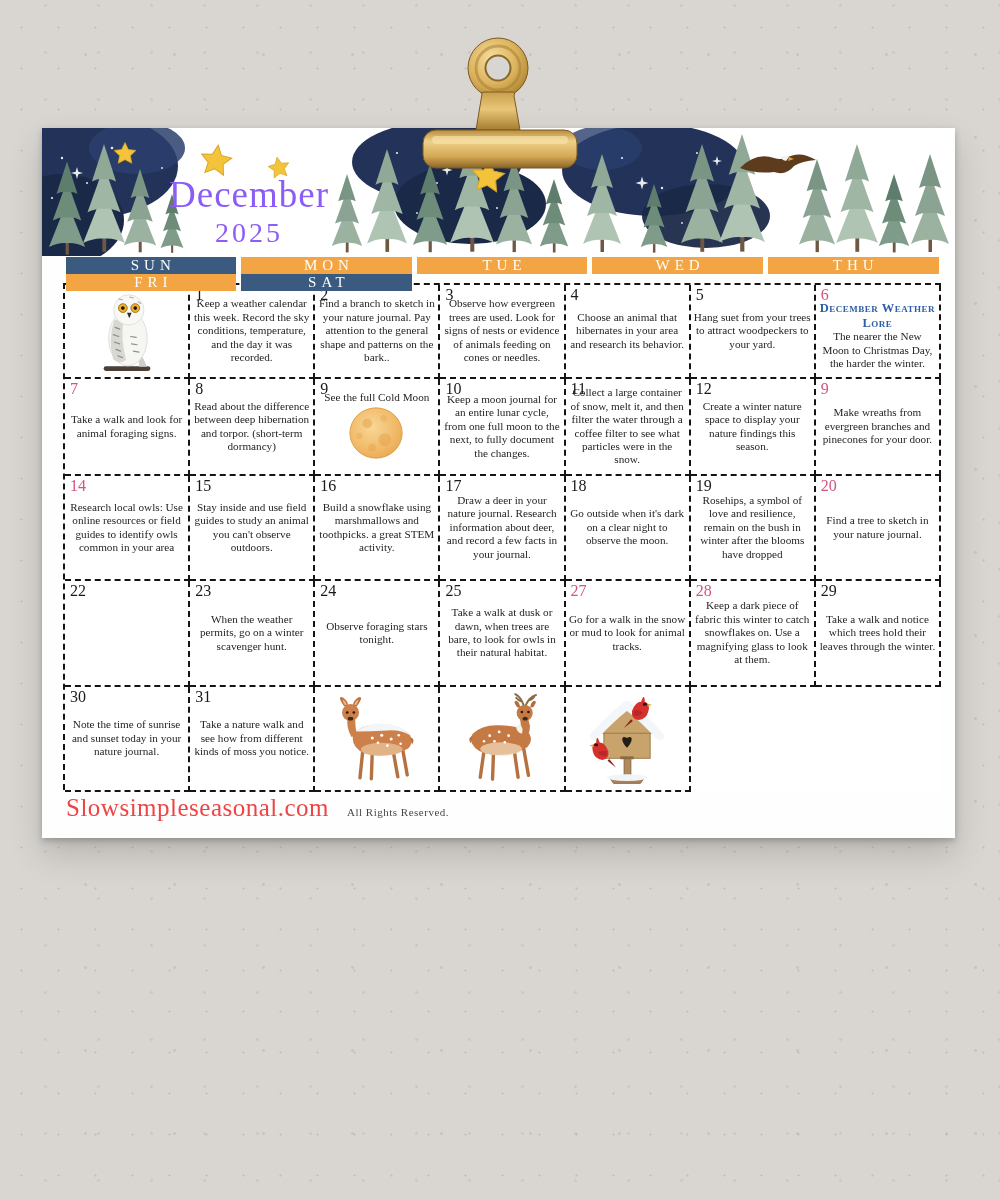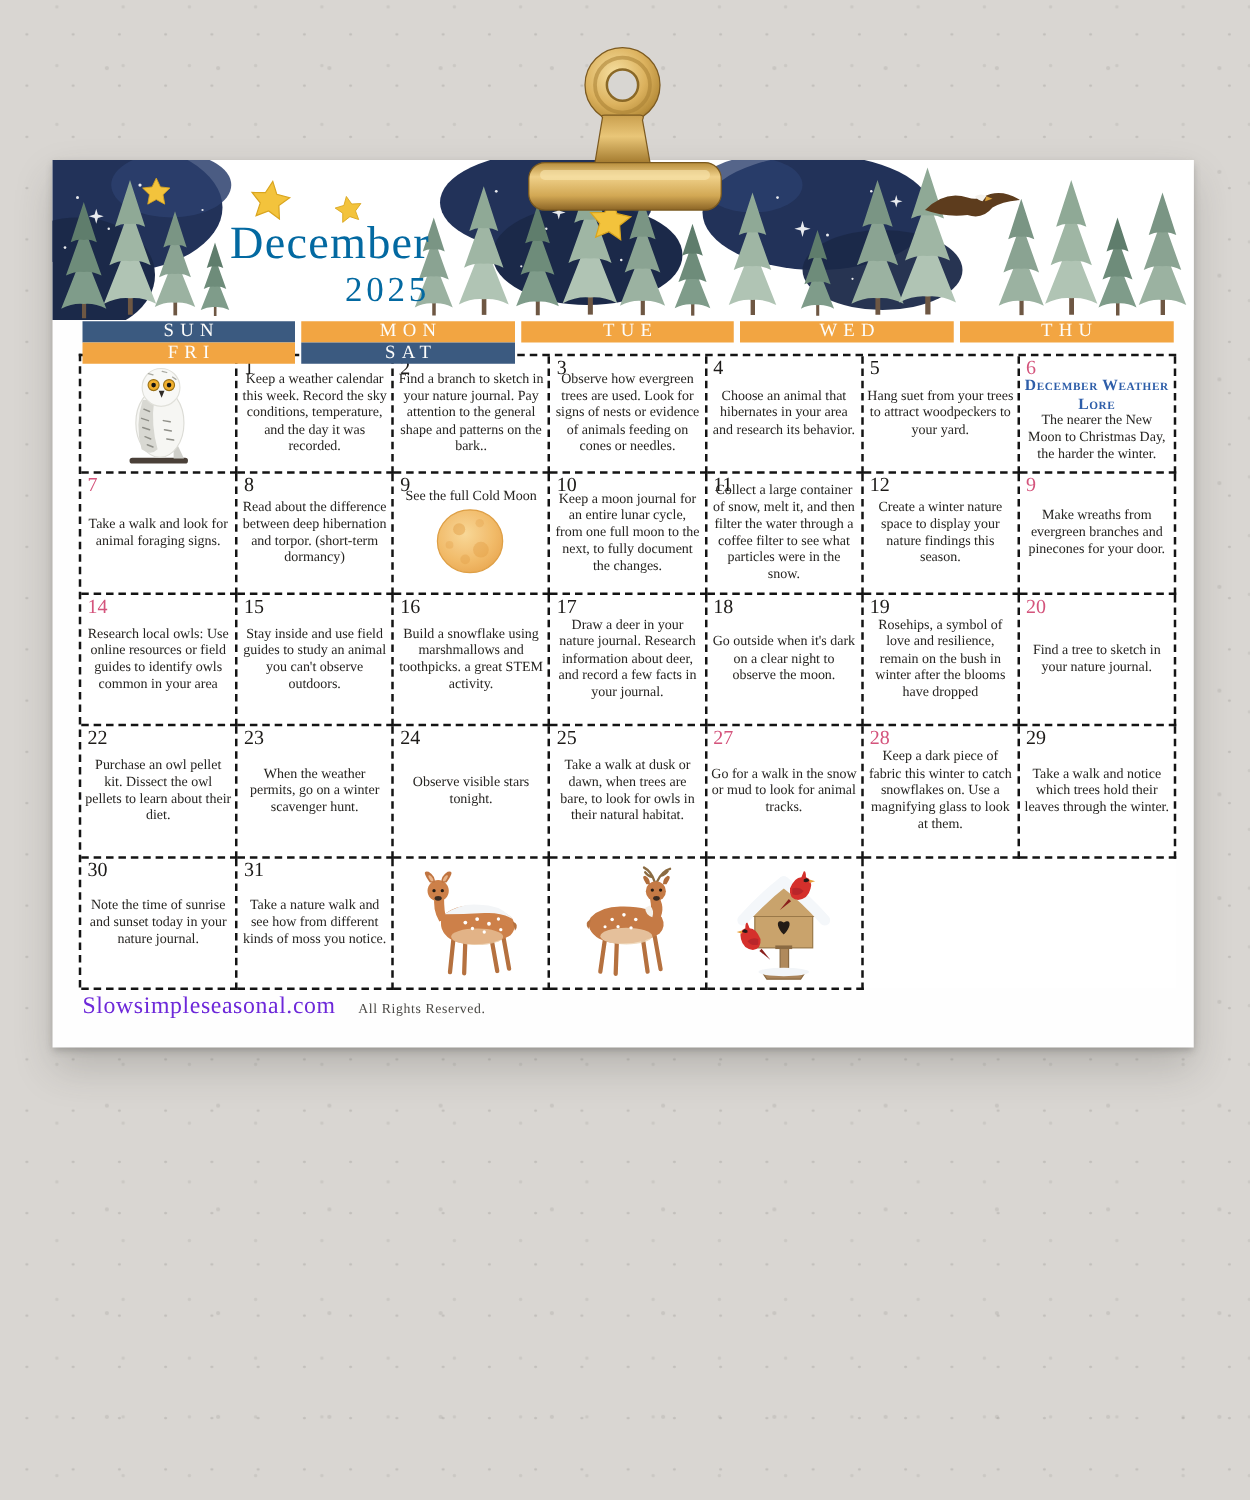--- a/index.html
+++ b/index.html
@@ -19,7 +19,7 @@
     box-shadow:0 3px 6px rgba(60,58,55,.3), 0 16px 30px rgba(60,58,55,.22);
   }
   .header-art{position:absolute;left:0;top:0;width:913px;height:128px;}
-  .title-block{position:absolute;left:112px;top:48px;width:190px;text-align:right;color:#0369a1;line-height:1.05;}
+  .title-block{position:absolute;left:112px;top:48px;width:190px;text-align:center;color:#8b5cf6;line-height:1.05;}
   .title-month{font-size:37px;letter-spacing:1px;}
   .title-year{font-size:28px;letter-spacing:3px;margin-top:3px;}
   .clip{position:absolute;left:420px;top:36px;width:160px;height:136px;z-index:6;}

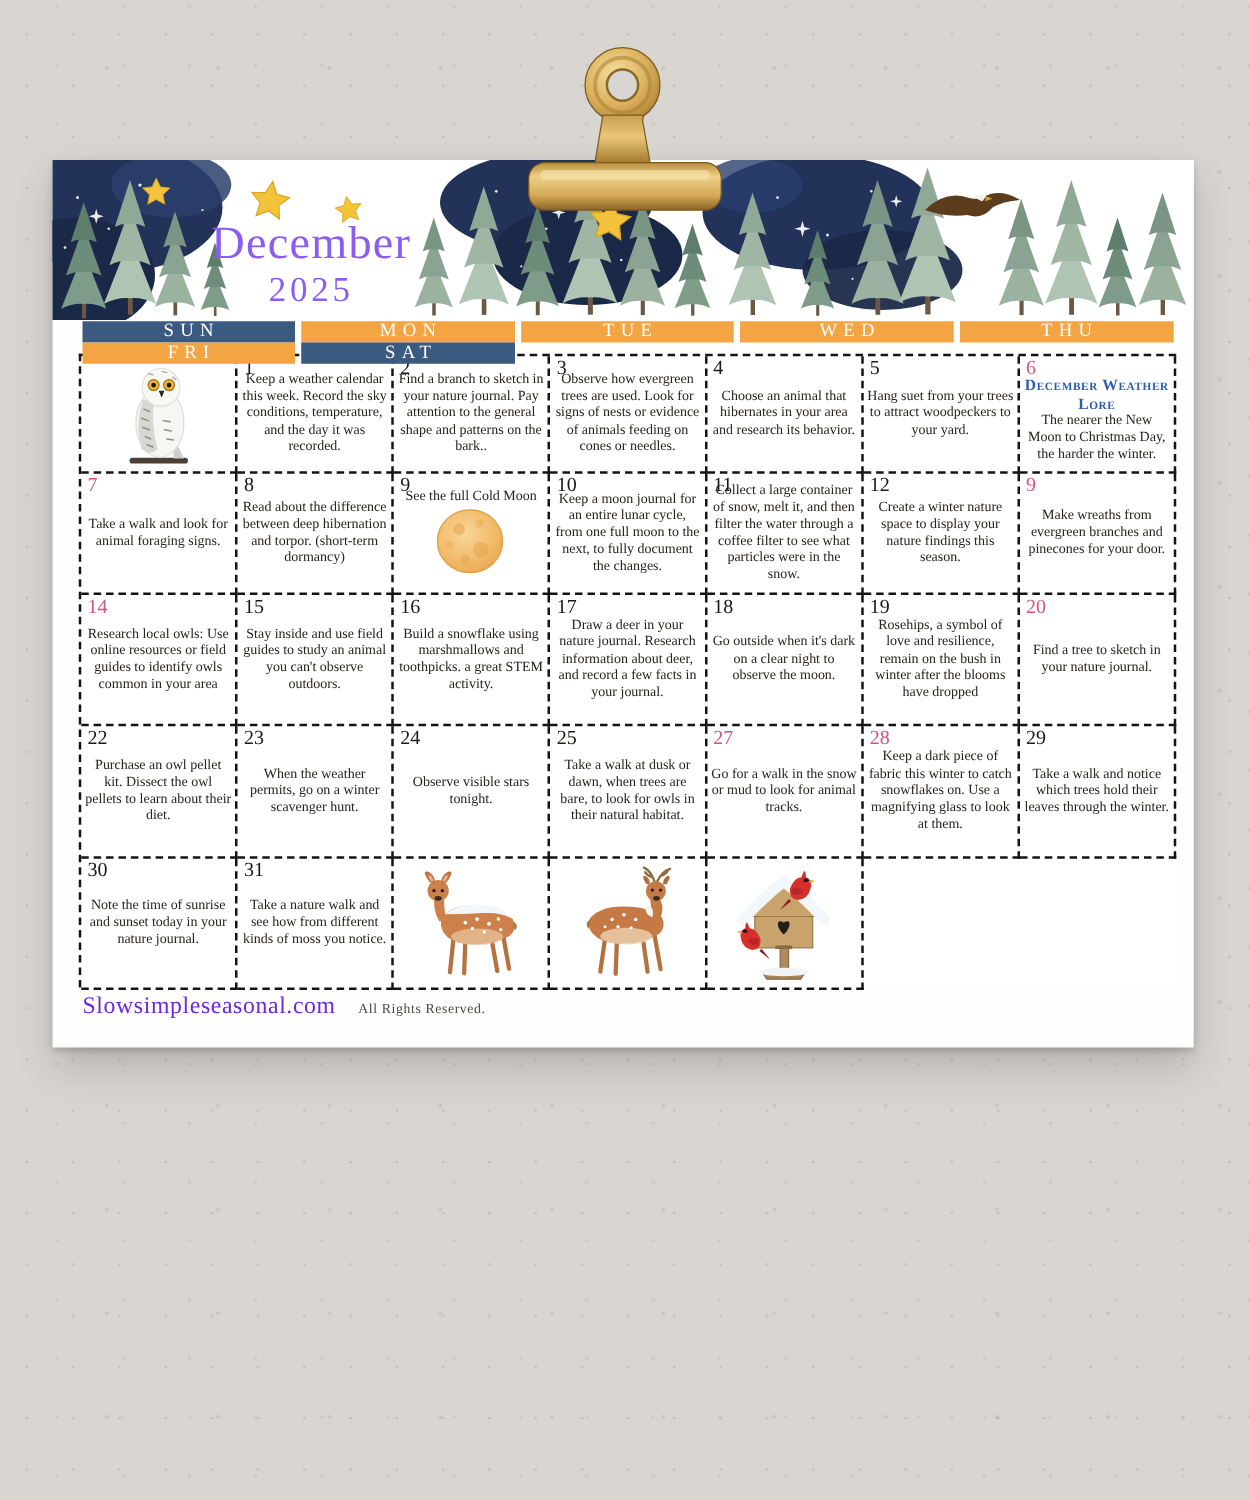--- a/index.html
+++ b/index.html
@@ -281,7 +281,6 @@
       </div>
       <div class="cell">
         <span class="num">22</span>
-        <div class="txt">Purchase an owl pellet kit. Dissect the owl pellets to learn about their diet.</div>
       </div>
       <div class="cell">
         <span class="num">23</span>

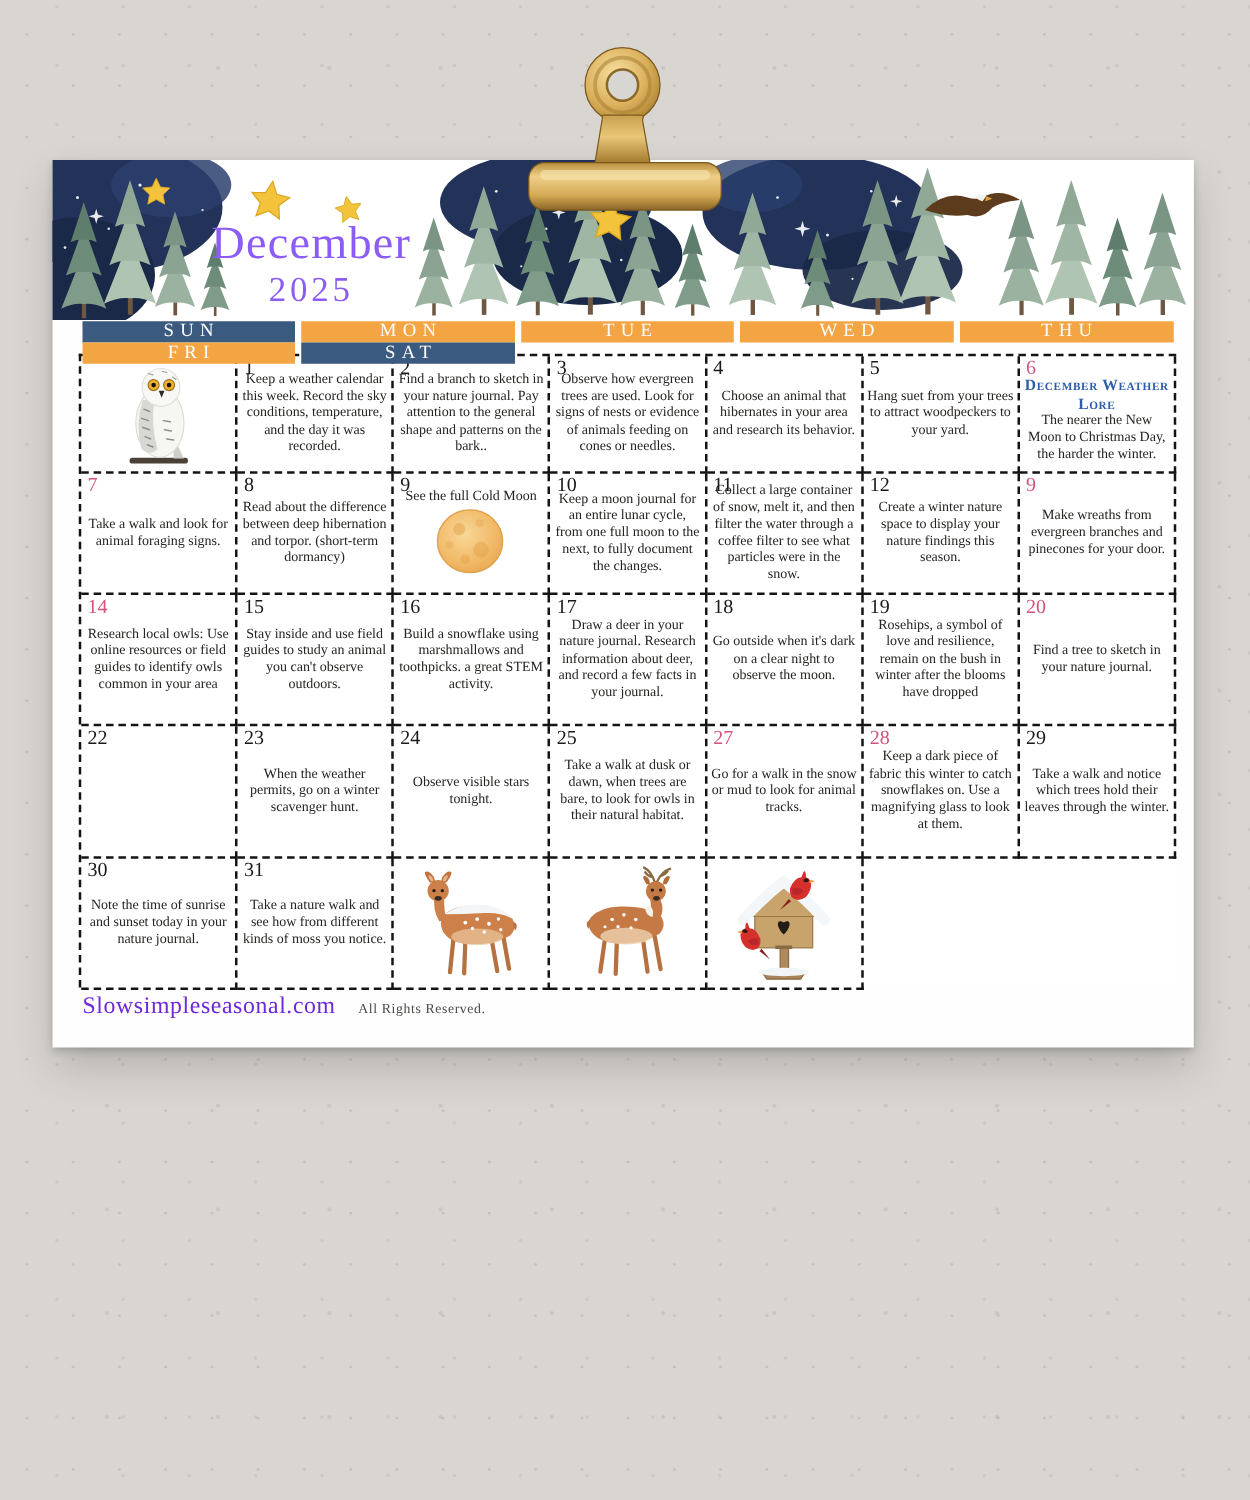--- a/index.html
+++ b/index.html
@@ -288,7 +288,7 @@
       </div>
       <div class="cell">
         <span class="num">24</span>
-        <div class="txt">Observe visible stars tonight.</div>
+        <div class="txt">Observe foraging stars tonight.</div>
       </div>
       <div class="cell">
         <span class="num">25</span>

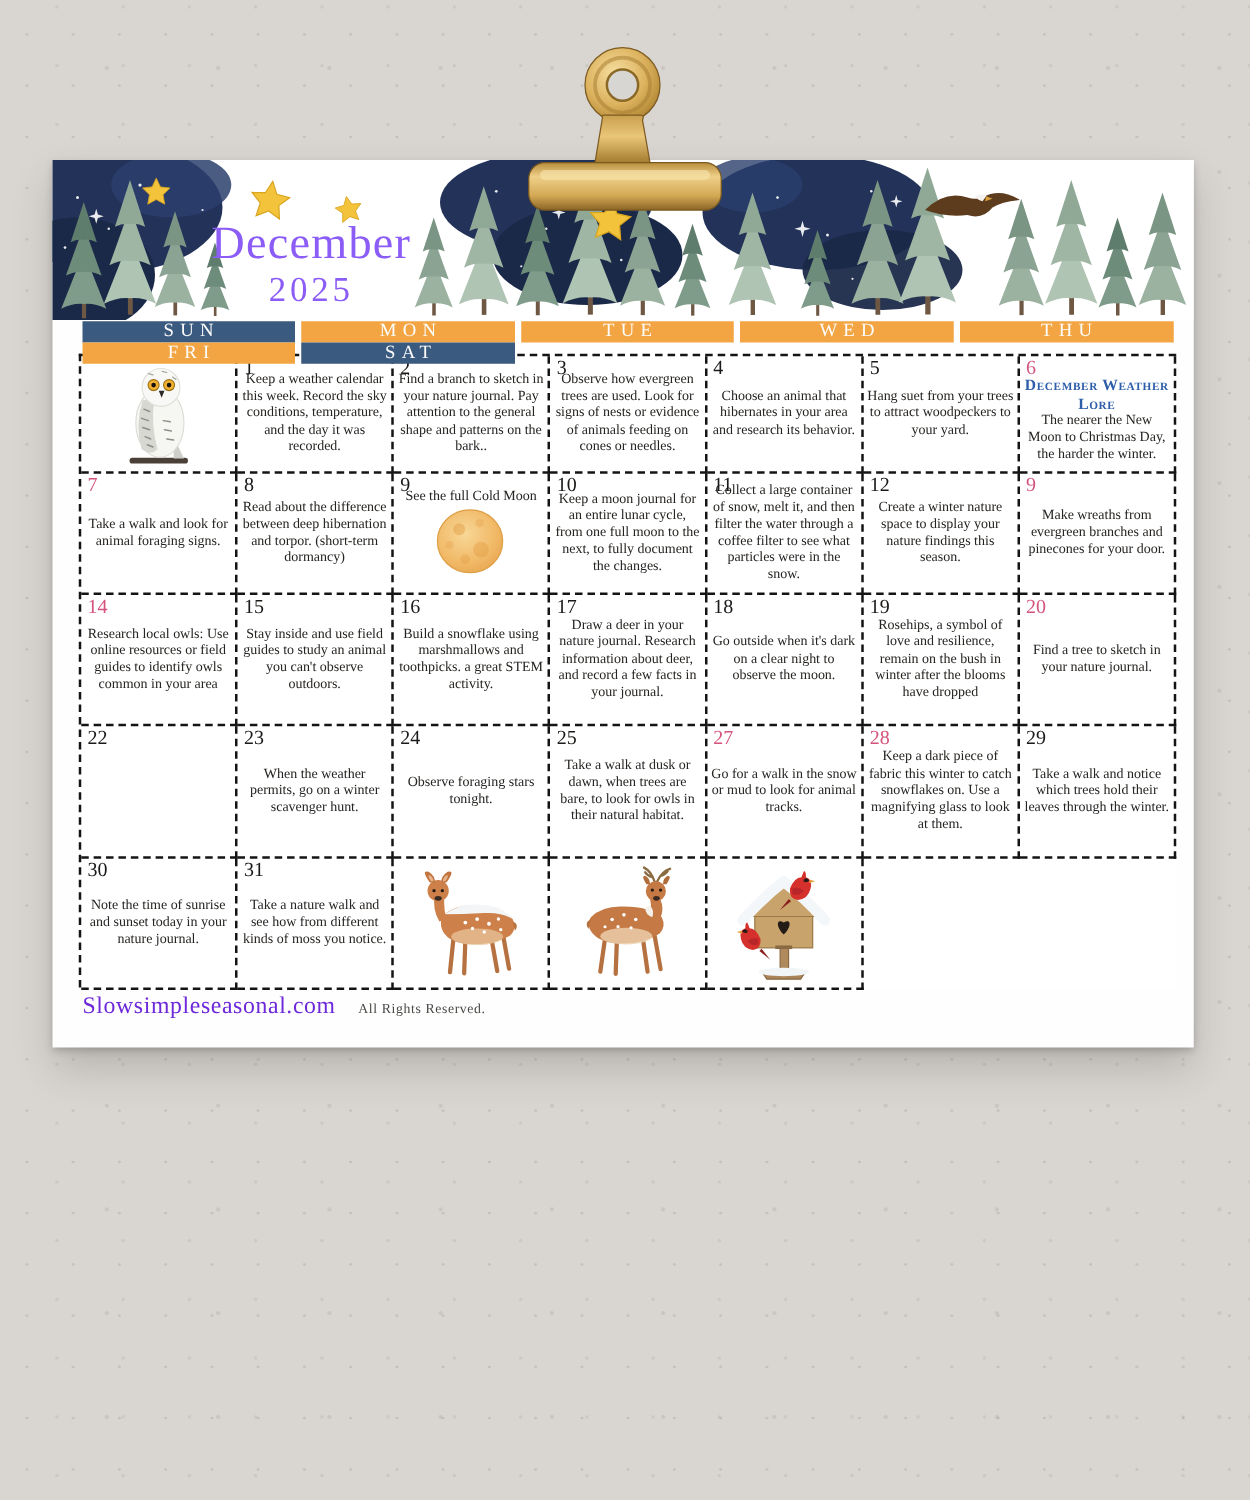--- a/index.html
+++ b/index.html
@@ -60,7 +60,7 @@
   .cellimg{display:block;line-height:0;}
 
   .footer{position:absolute;left:24px;top:666px;display:flex;align-items:baseline;gap:18px;}
-  .site{font-size:19px;color:#6d28d9;letter-spacing:.5px;}
+  .site{font-size:25px;color:#ef4444;letter-spacing:.5px;}
   .rights{font-size:11px;color:#4a4844;letter-spacing:.5px;}
 </style>
 </head>

